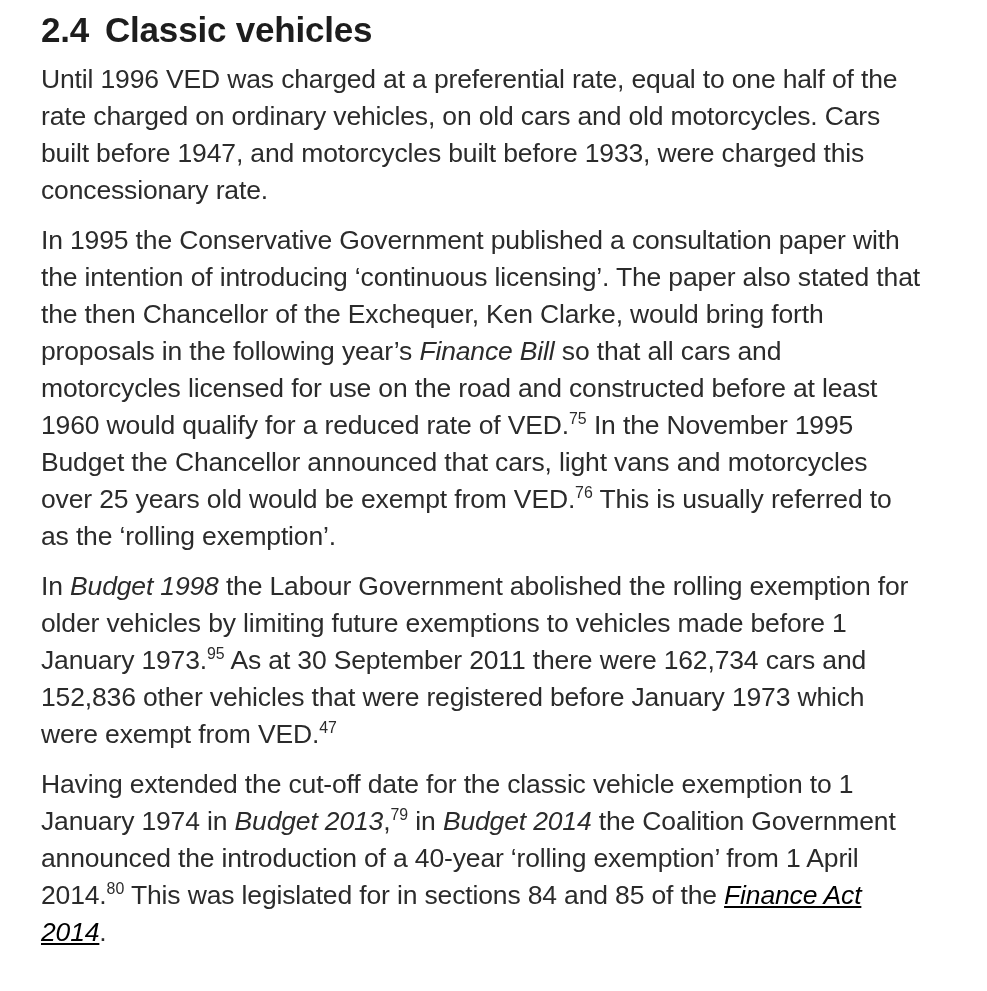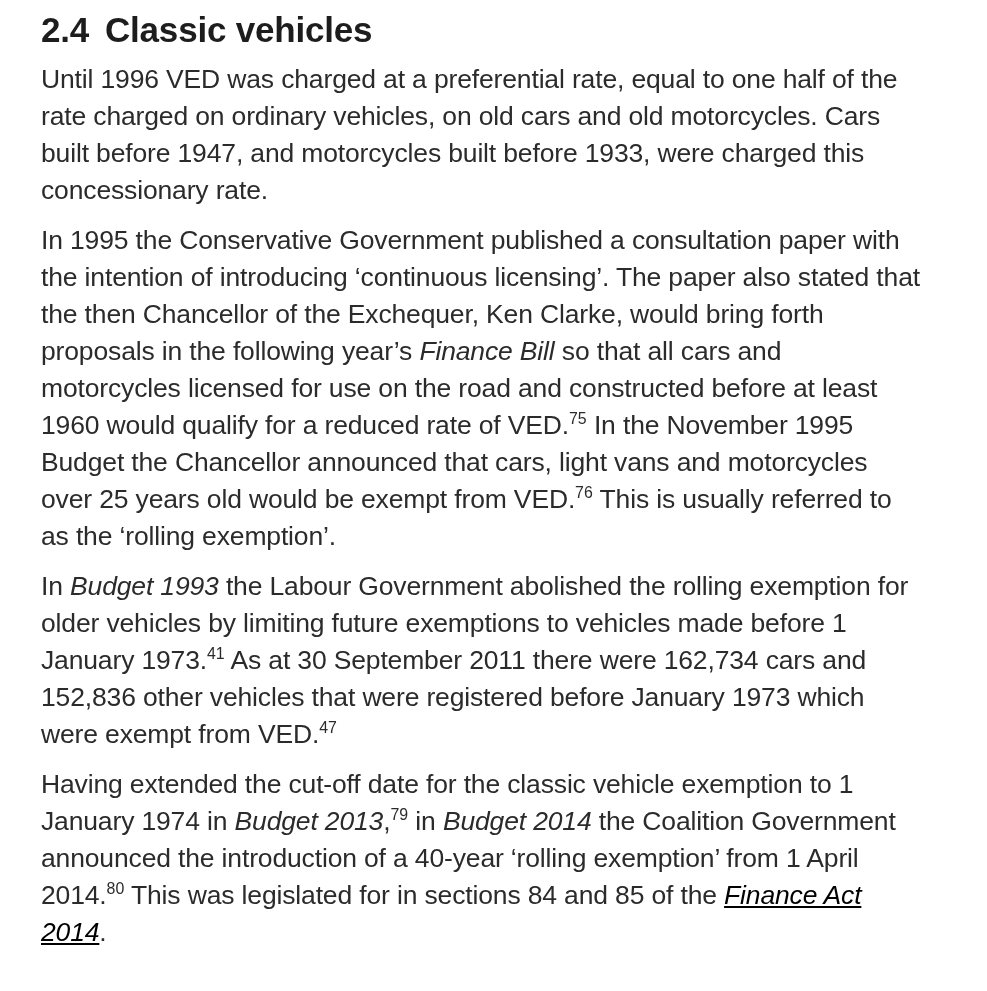--- a/index.html
+++ b/index.html
@@ -98,7 +98,7 @@
   </p>
 
   <p class="body-para">
-    <span>In </span><i>Budget 1993</i><span> the Labour Government abolished the rolling exemption for older vehicles by limiting future exemptions to vehicles made before 1 January 1973.</span><sup class="fn">41</sup><span> As at 30 September 2011 there were 162,734 cars and 152,836 other vehicles that were registered before January 1973 which were exempt from VED.</span><sup class="fn">47</sup>
+    <span>In </span><i>Budget 1998</i><span> the Labour Government abolished the rolling exemption for older vehicles by limiting future exemptions to vehicles made before 1 January 1973.</span><sup class="fn">41</sup><span> As at 30 September 2011 there were 162,734 cars and 152,836 other vehicles that were registered before January 1973 which were exempt from VED.</span><sup class="fn">47</sup>
   </p>
 
   <p class="body-para">

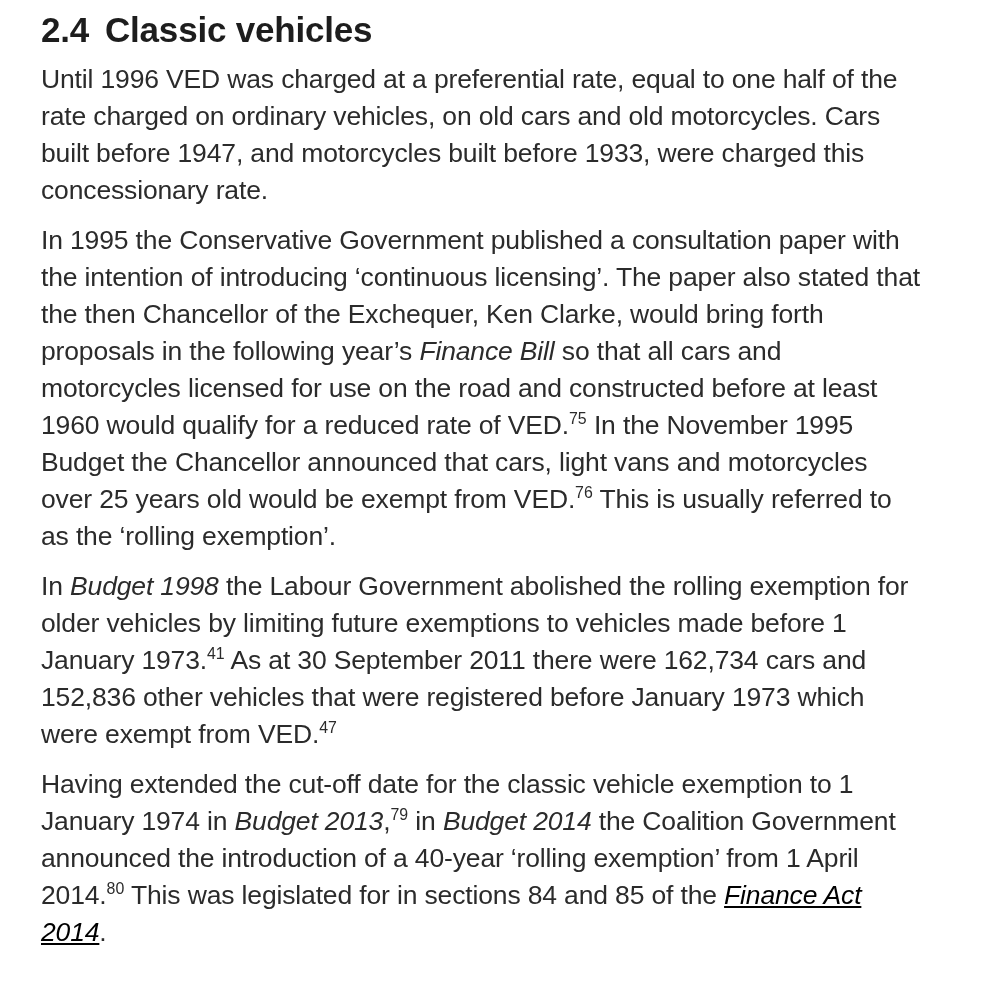--- a/index.html
+++ b/index.html
@@ -98,7 +98,7 @@
   </p>
 
   <p class="body-para">
-    <span>In </span><i>Budget 1998</i><span> the Labour Government abolished the rolling exemption for older vehicles by limiting future exemptions to vehicles made before 1 January 1973.</span><sup class="fn">41</sup><span> As at 30 September 2011 there were 162,734 cars and 152,836 other vehicles that were registered before January 1973 which were exempt from VED.</span><sup class="fn">47</sup>
+    <span>In </span><i>Budget 1998</i><span> the Labour Government abolished the rolling exemption for older vehicles by limiting future exemptions to vehicles made before 1 January 1973.</span><sup class="fn">95</sup><span> As at 30 September 2011 there were 162,734 cars and 152,836 other vehicles that were registered before January 1973 which were exempt from VED.</span><sup class="fn">47</sup>
   </p>
 
   <p class="body-para">

